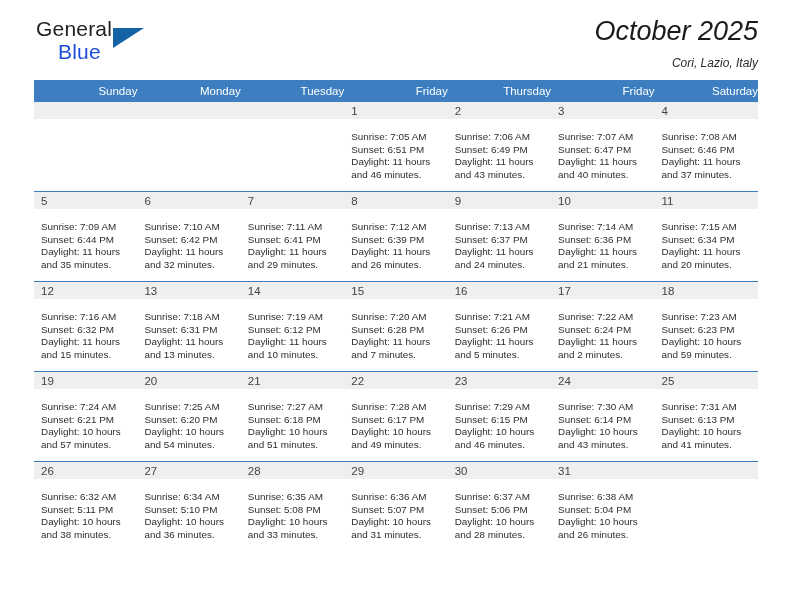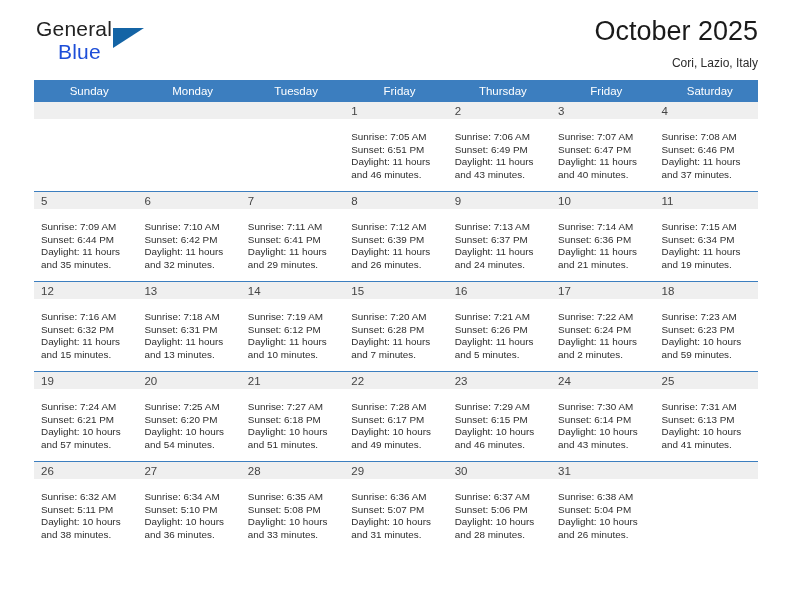--- a/index.html
+++ b/index.html
@@ -64,6 +64,7 @@
   .title-block {
     text-align: right;
     padding-top: 2px;
+    font-style: italic;
   }
   .cal-title {
     font-size: 27px;

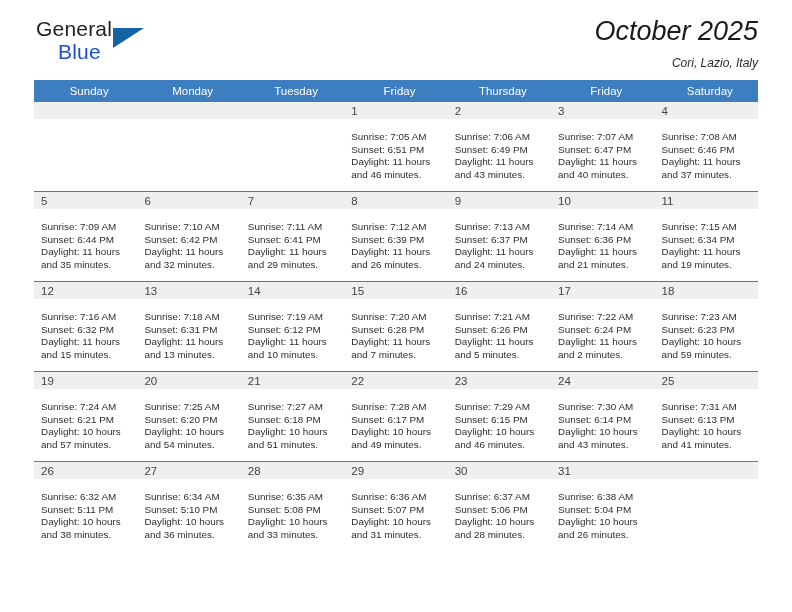--- a/index.html
+++ b/index.html
@@ -90,7 +90,7 @@
     color: #ffffff;
     font-size: 11.5px;
     font-weight: normal;
-    text-align: center;
+    text-align: right;
     padding: 5px 0 5px 7px;
     height: 19px;
     box-sizing: border-box;

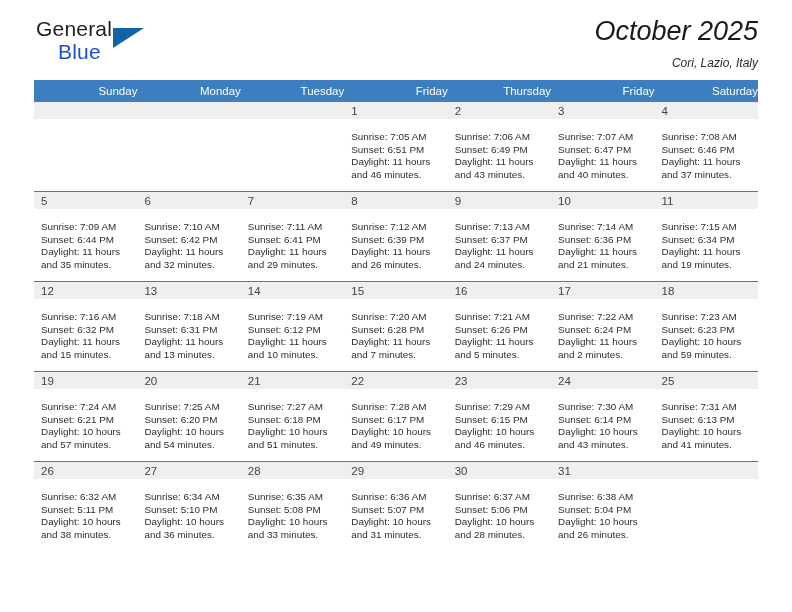--- a/index.html
+++ b/index.html
@@ -275,7 +275,7 @@
               <div>Sunrise: 7:15 AM</div>
               <div>Sunset: 6:34 PM</div>
               <div>Daylight: 11 hours</div>
-              <div>and 19 minutes.</div>
+              <div>and 20 minutes.</div>
             </div>
           </td>
         </tr>

